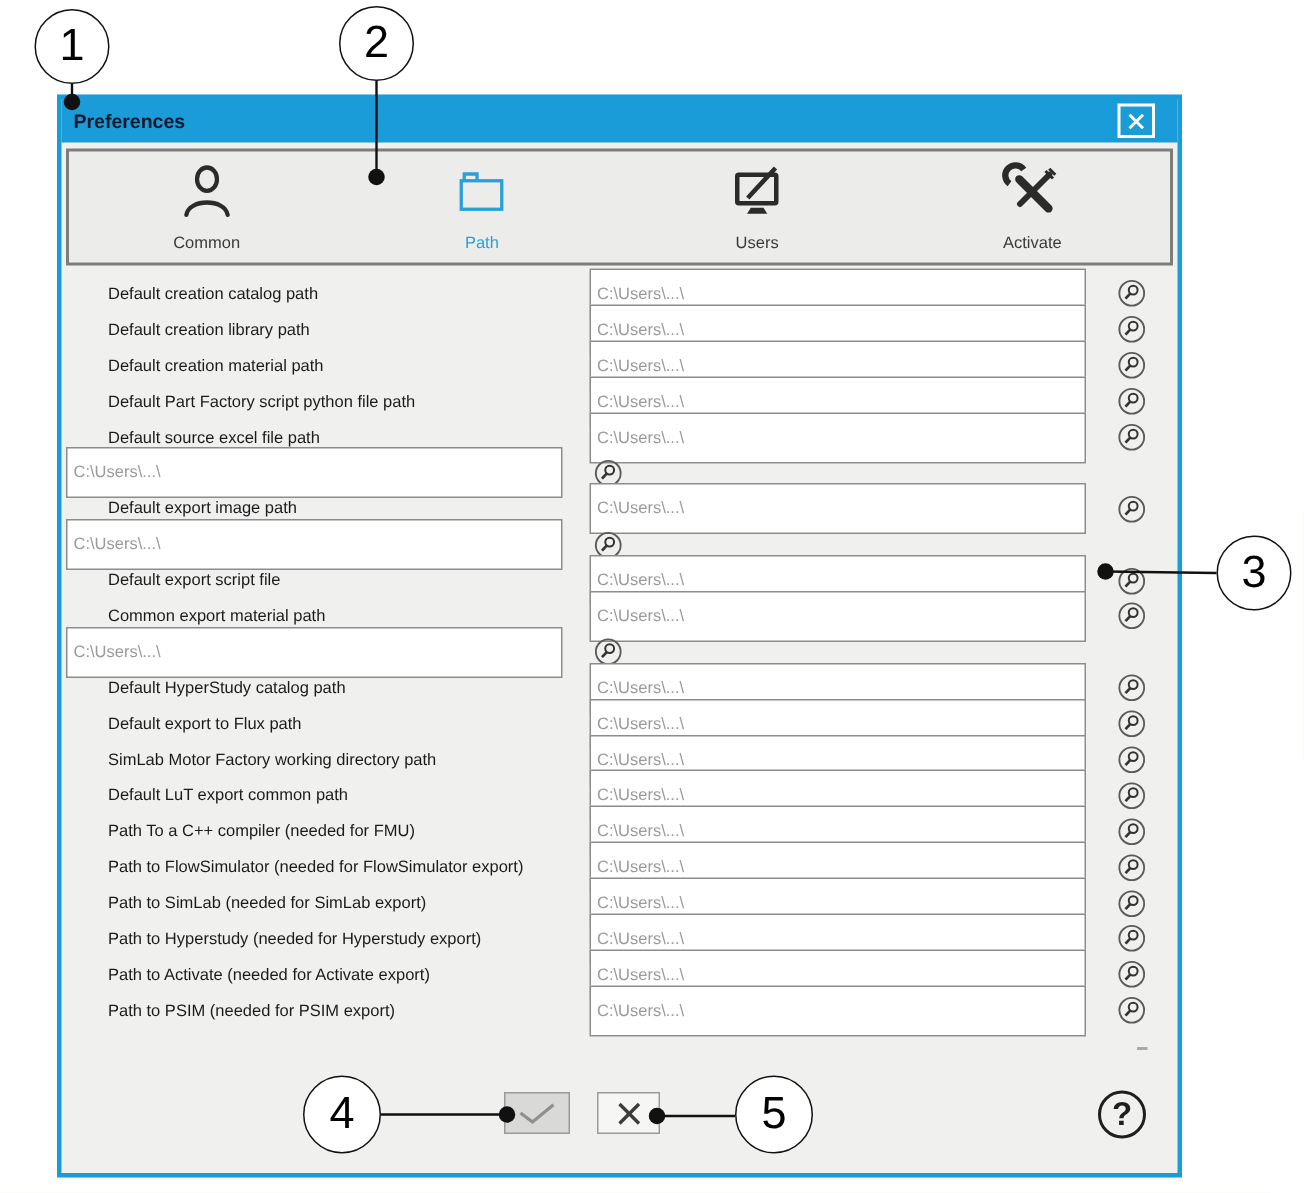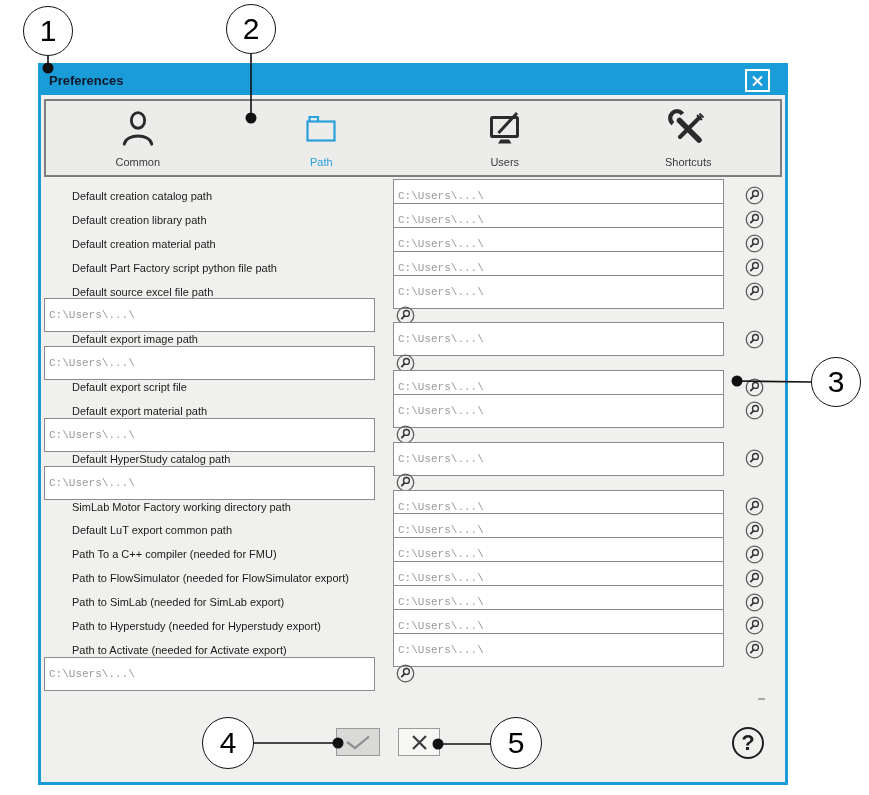--- a/index.html
+++ b/index.html
@@ -120,7 +120,7 @@
           <line x1="31.5" y1="4.5" x2="35.5" y2="8.5" stroke="#2b2b2b" stroke-width="2"></line>
         </svg>
       </span>
-      <span class="tab-label">Shortcuts</span>
+      <span class="tab-label">Activate</span>
     </div>
 
   </div>

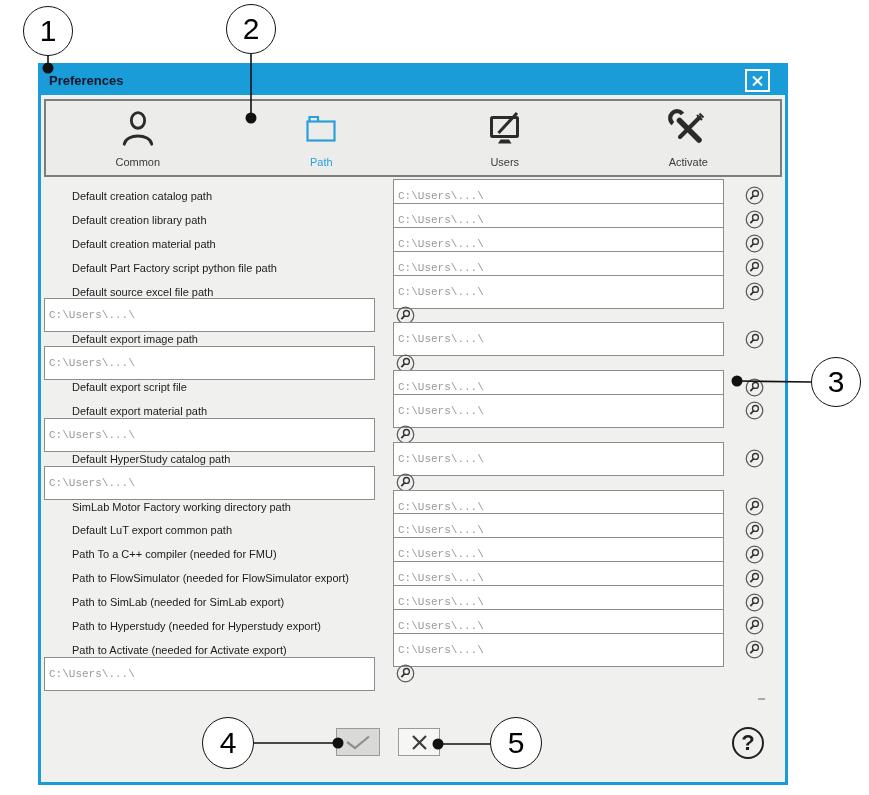--- a/index.html
+++ b/index.html
@@ -29,7 +29,7 @@
   .row { display:flex; align-items:center; height:23.9px; padding-left:3px; }
   .row-label { width:349px; font-size:11px; color:#1b1b1b; white-space:nowrap;padding-left:28px; }
   .row input { width:331px; height:17px; border:1px solid #8c8c8c; background:#ffffff;
-    color:#9a9a9a; font-size:11px; font-family:Liberation Mono, monospace;
+    color:#9a9a9a; font-size:11px; font-family:Liberation Sans, sans-serif;
     padding:16px 4px; }
   .browse-btn { margin-left:21px; width:19px; height:19px; background:none; border:none;
     padding:0; cursor:pointer; display:flex; }

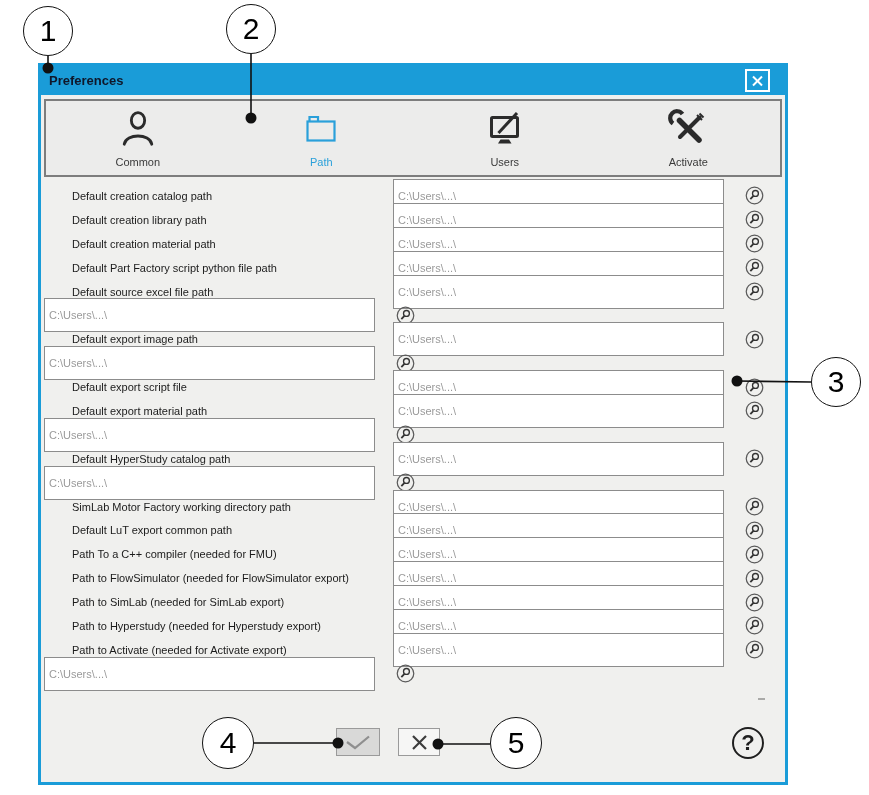--- a/index.html
+++ b/index.html
@@ -225,7 +225,7 @@
       </button>
     </div>
       <div class="row">
-      <span class="row-label">Default export material path</span>
+      <span class="row-label">Common export material path</span>
       <input type="text" value="C:\Users\...\" style="">
       <button class="browse-btn">
         <svg width="19" height="19" viewBox="0 0 20 20">

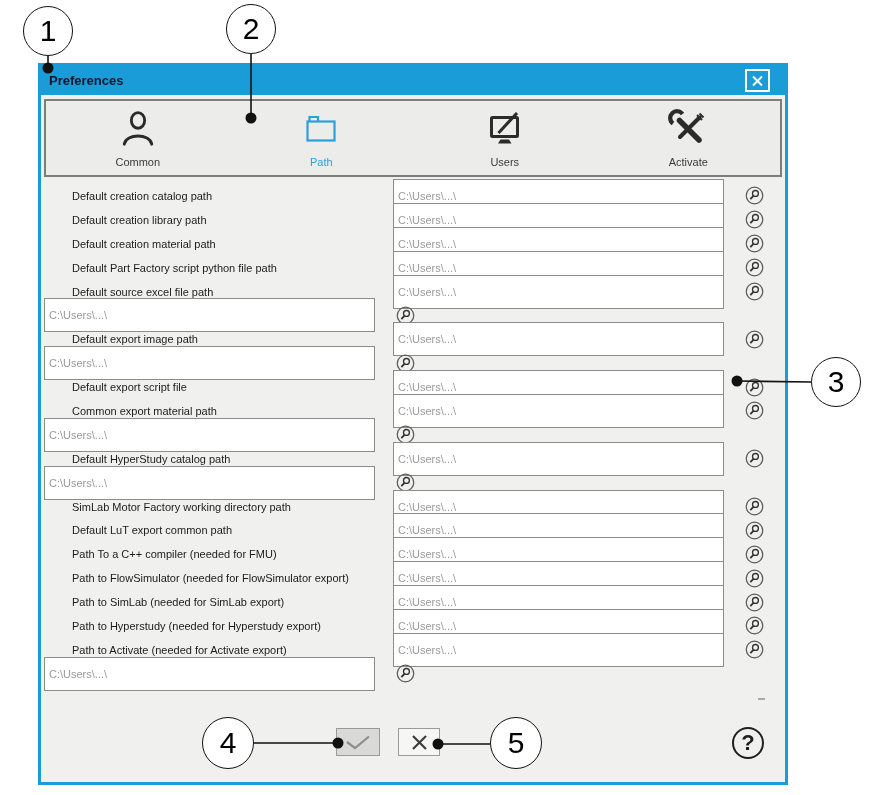--- a/index.html
+++ b/index.html
@@ -257,6 +257,7 @@
       </button>
     </div>
       <div class="row">
+      <span class="row-label">Default export to Flux path</span>
       <input type="text" value="C:\Users\...\" style="">
       <button class="browse-btn">
         <svg width="19" height="19" viewBox="0 0 20 20">

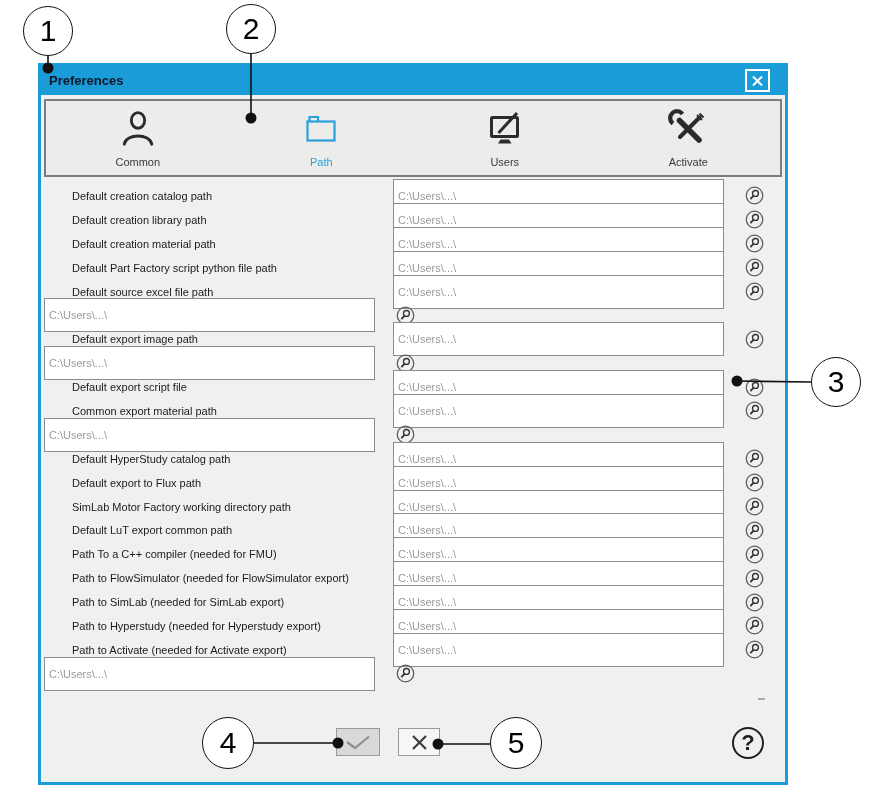--- a/index.html
+++ b/index.html
@@ -345,6 +345,7 @@
       </button>
     </div>
       <div class="row">
+      <span class="row-label">Path to PSIM (needed for PSIM export)</span>
       <input type="text" value="C:\Users\...\" style="">
       <button class="browse-btn">
         <svg width="19" height="19" viewBox="0 0 20 20">

